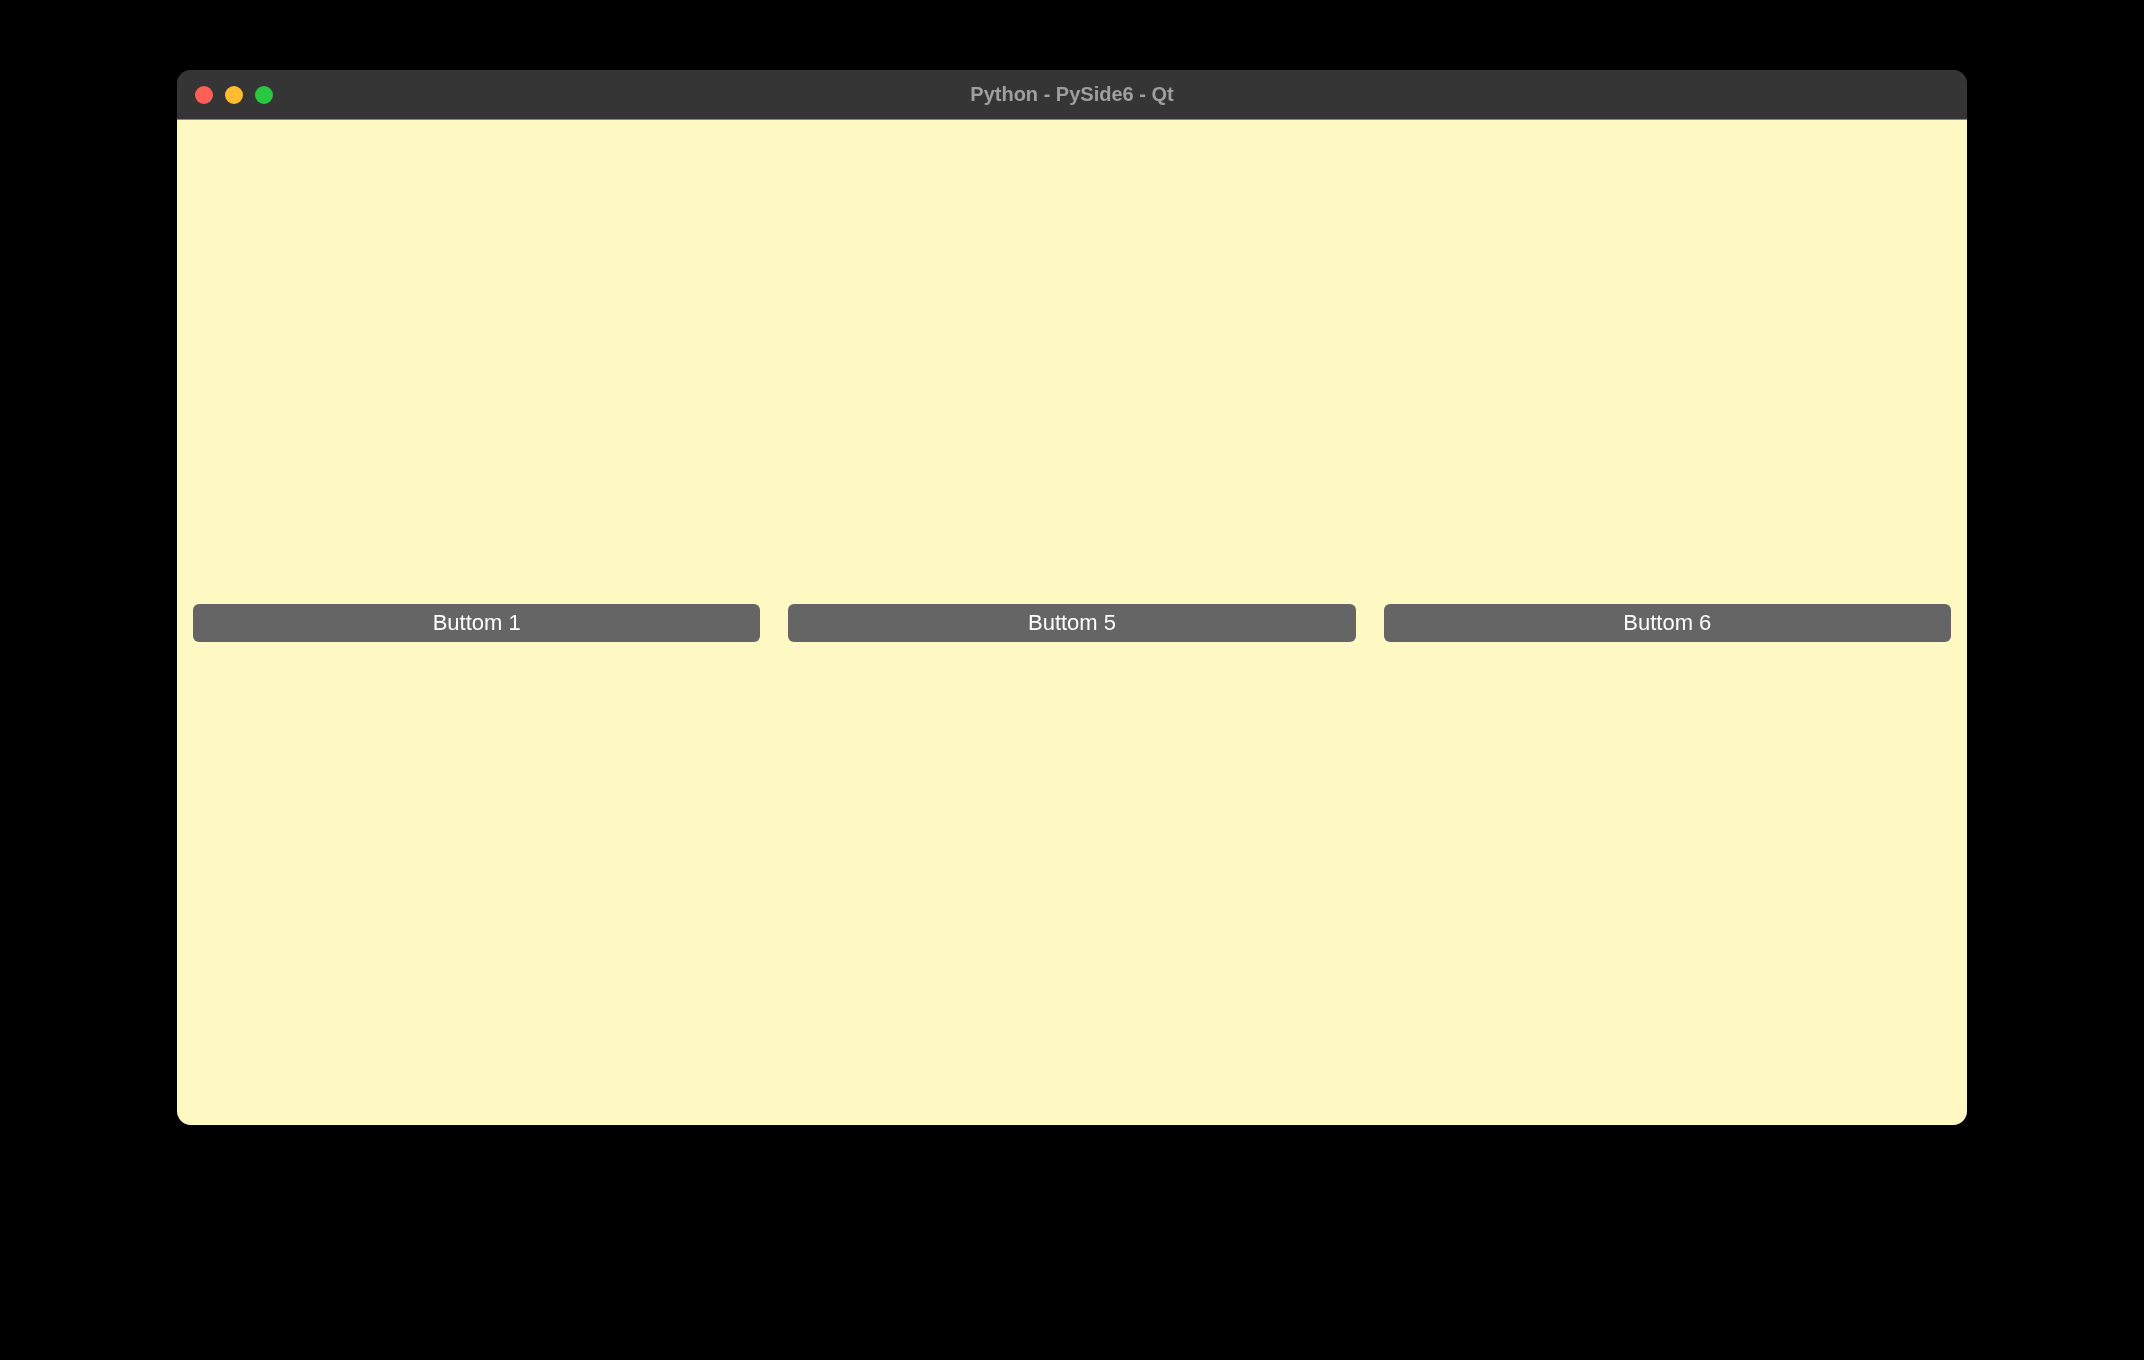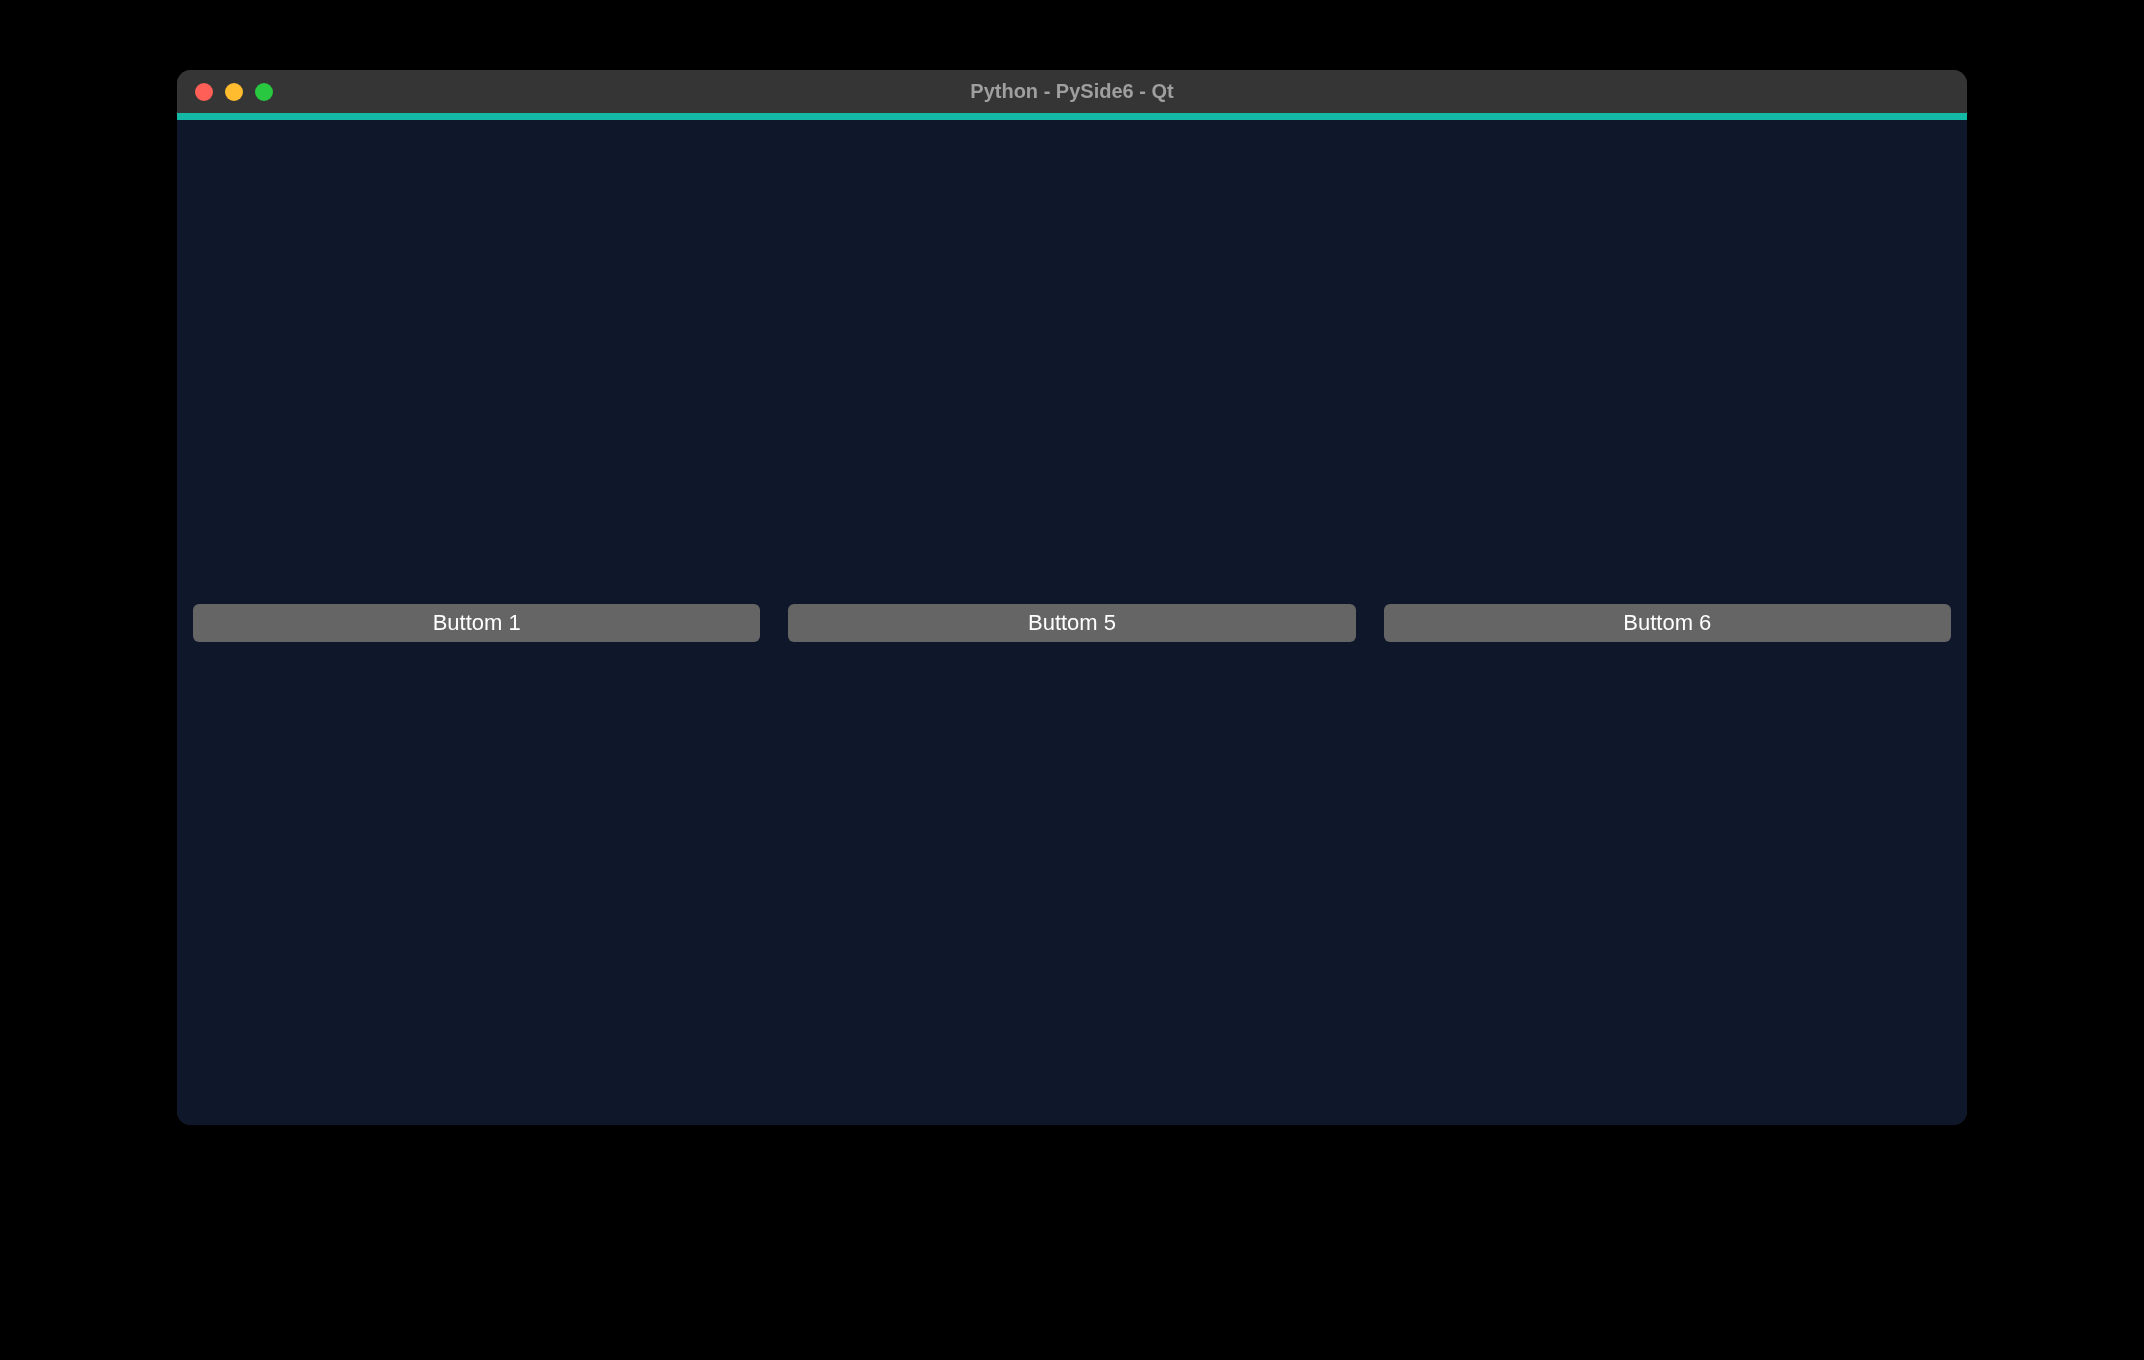--- a/index.html
+++ b/index.html
@@ -33,7 +33,7 @@
     .titlebar {
       height: 50px;
       background: #353535;
-      border-bottom: 7px solid #14b8a6;
+      border-bottom: 1px solid #14b8a6;
       display: flex;
       align-items: center;
       position: relative;

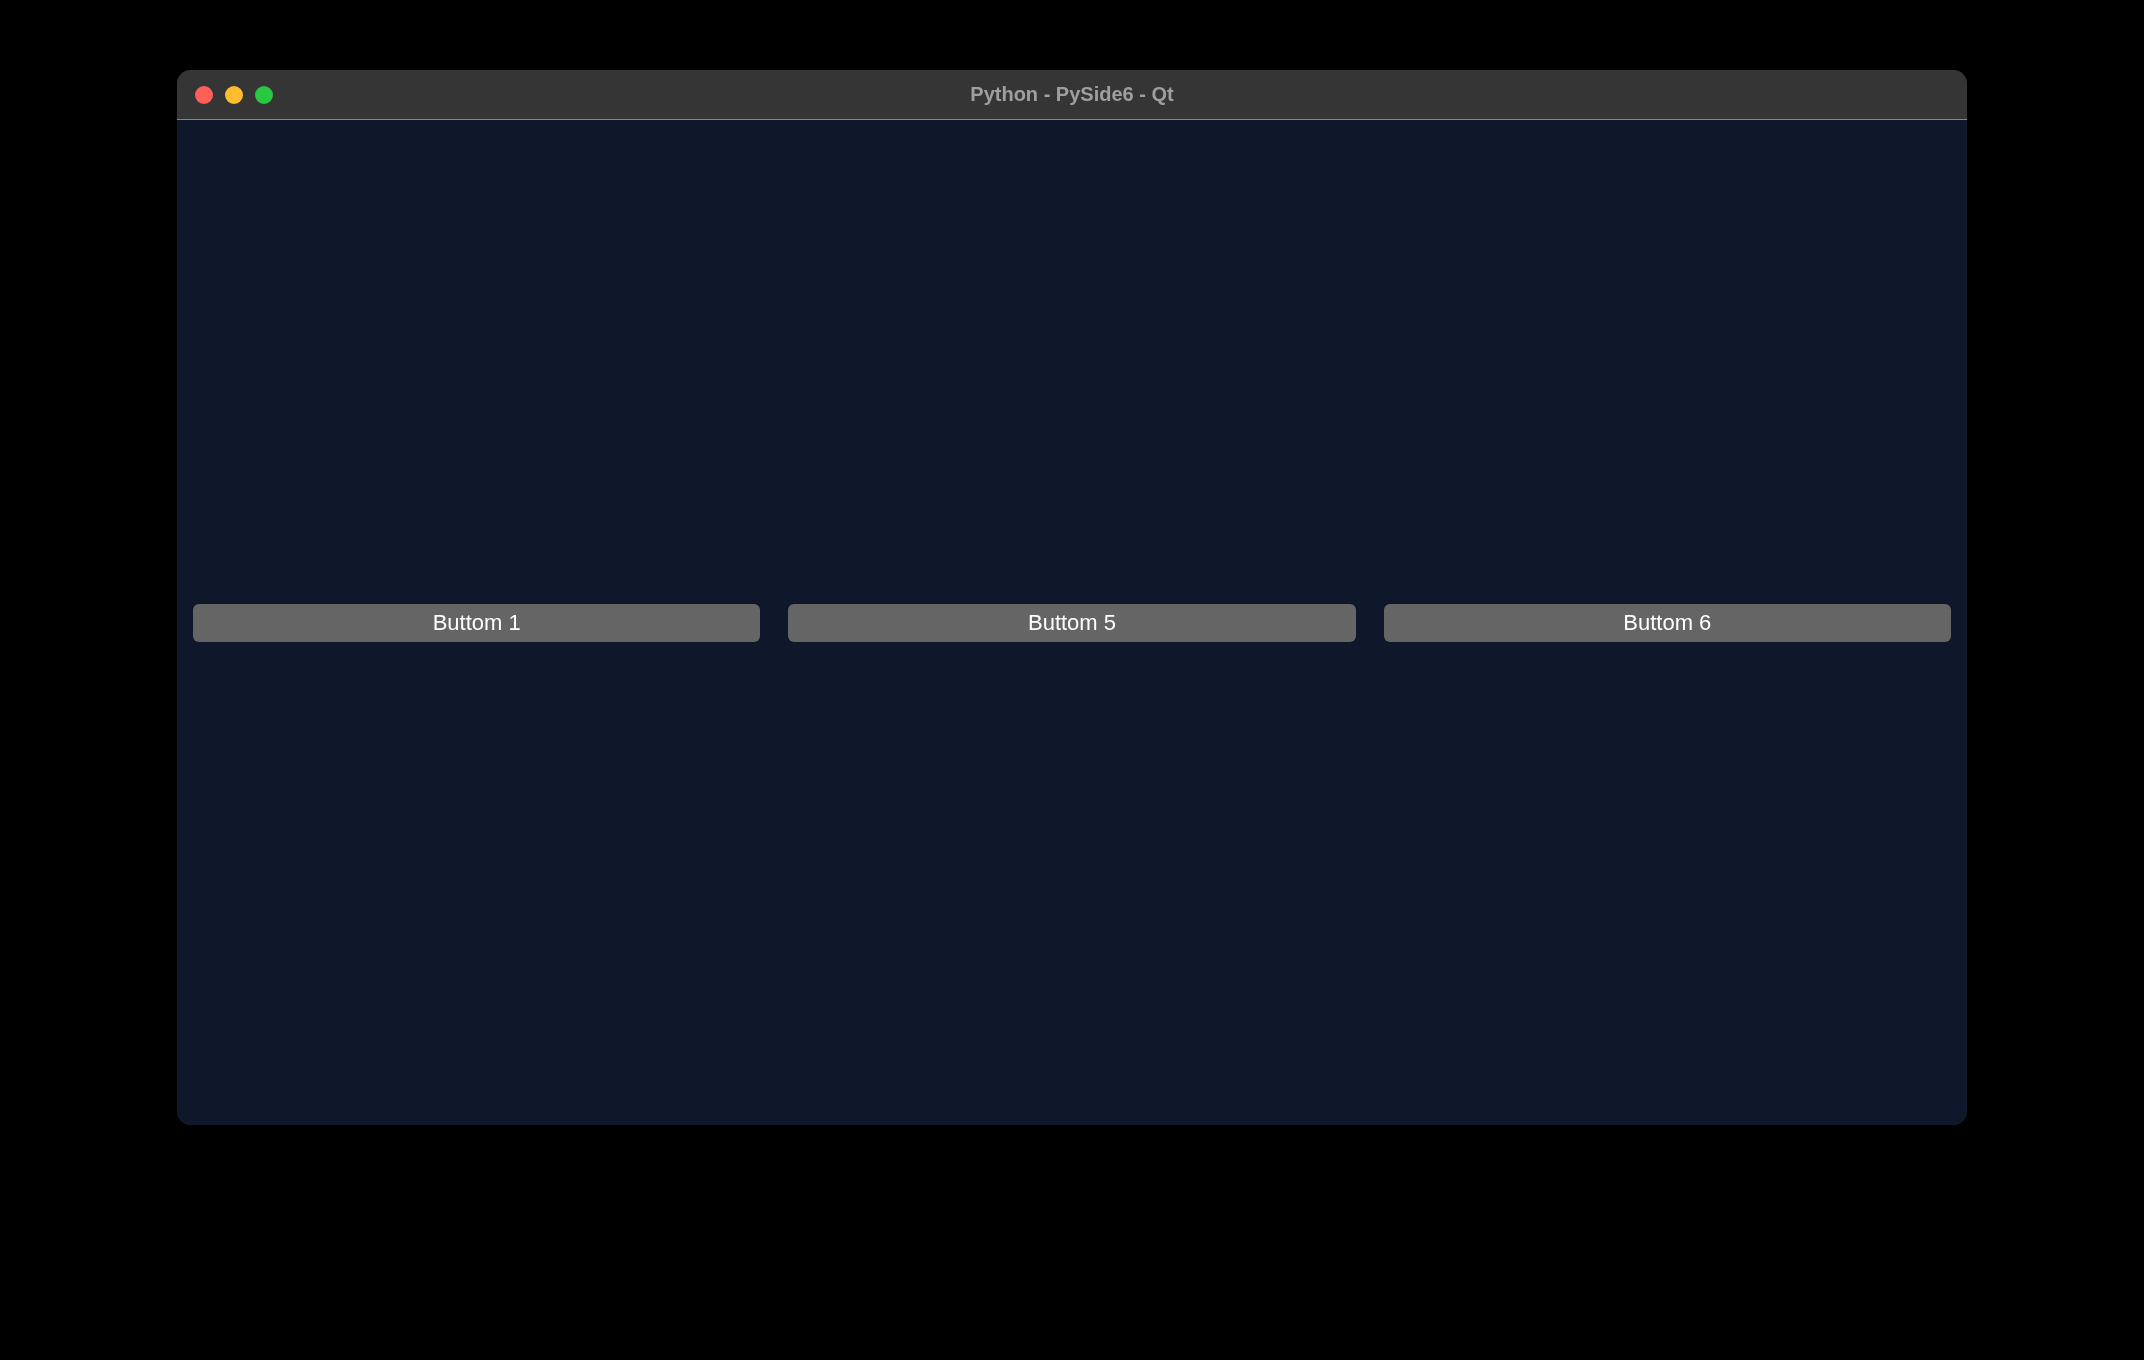--- a/index.html
+++ b/index.html
@@ -78,7 +78,7 @@
 
     .content {
       flex: 1;
-      background: #0f172a;
+      background: #fef9c3;
       display: flex;
       align-items: center;
       padding: 0 16px;

